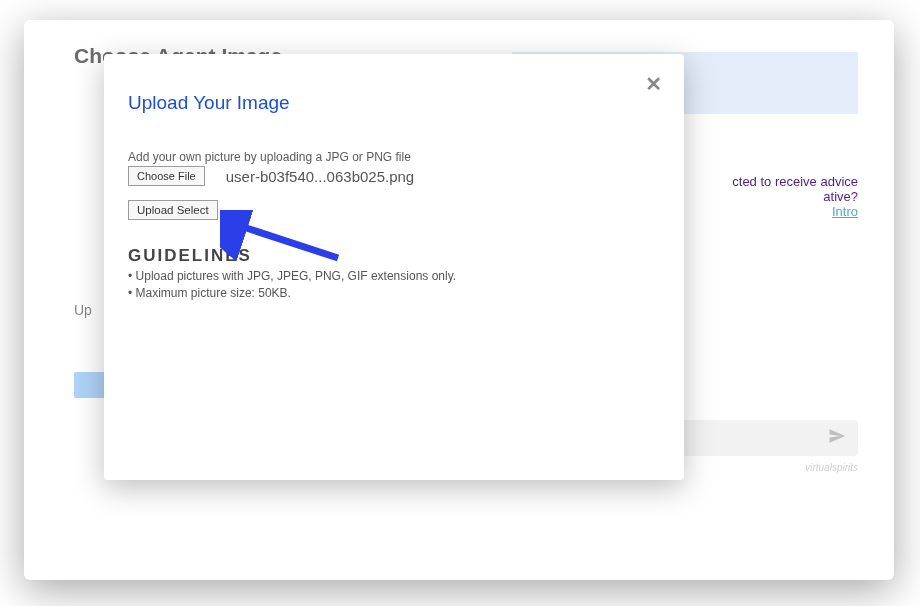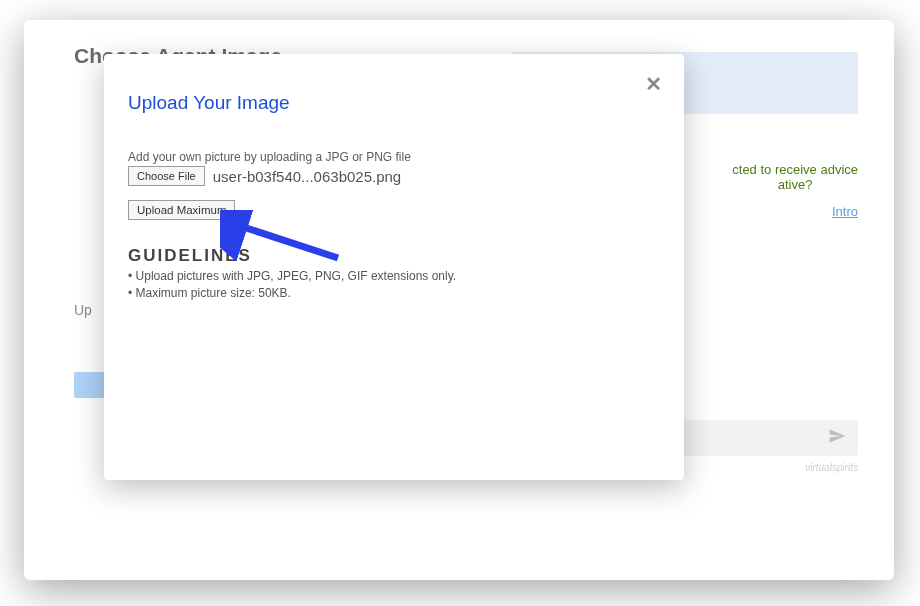--- a/index.html
+++ b/index.html
@@ -138,7 +138,7 @@
     .file-row {
       display: flex;
       align-items: center;
-      gap: 8px;
+      gap: 21px;
       margin-bottom: 14px;
     }
     .choose-file-btn {

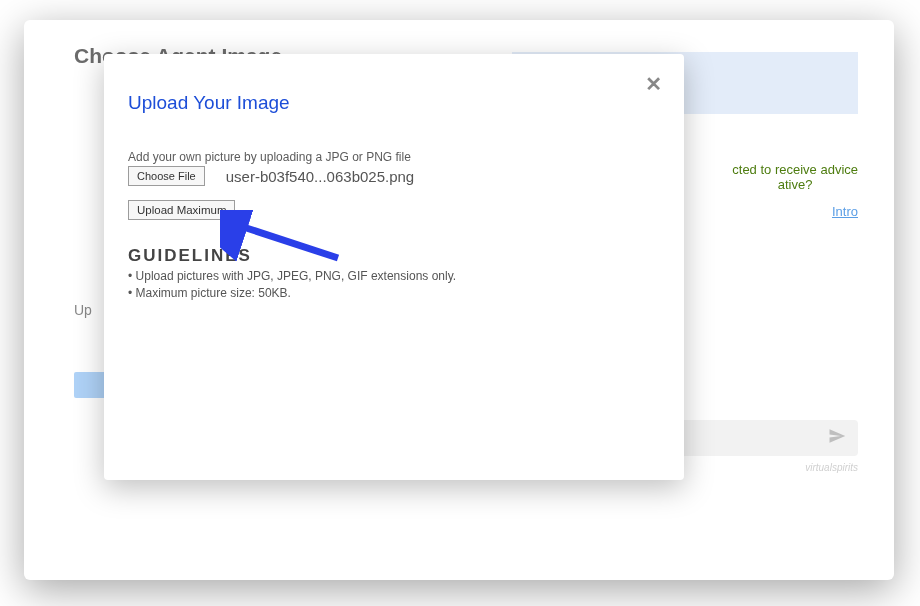--- a/index.html
+++ b/index.html
@@ -57,10 +57,10 @@
     .bg-text-right {
       position: absolute;
       right: 36px;
-      top: 142px;
+      top: 154px;
       font-size: 13px;
-      color: #4d7c0f;
-      text-align: center;
+      color: #4c1d95;
+      text-align: right;
     }
     .bg-text-right .second-line {
       display: block;

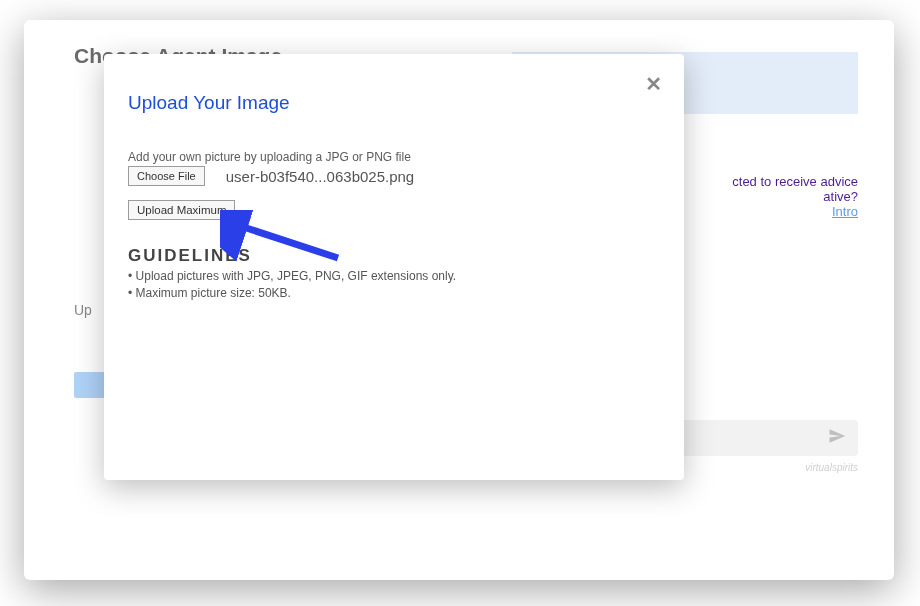--- a/index.html
+++ b/index.html
@@ -215,7 +215,7 @@
       <button class="choose-file-btn">Choose File</button>
       <span class="file-name">user-b03f540...063b025.png</span>
     </div>
-    <button class="upload-btn">Upload Maximum</button>
+    <button class="upload-btn">Upload Select</button>
     <div class="guidelines-title">GUIDELINES</div>
     <div class="guideline-item">• Upload pictures with JPG, JPEG, PNG, GIF extensions only.</div>
     <div class="guideline-item">• Maximum picture size: 50KB.</div>

